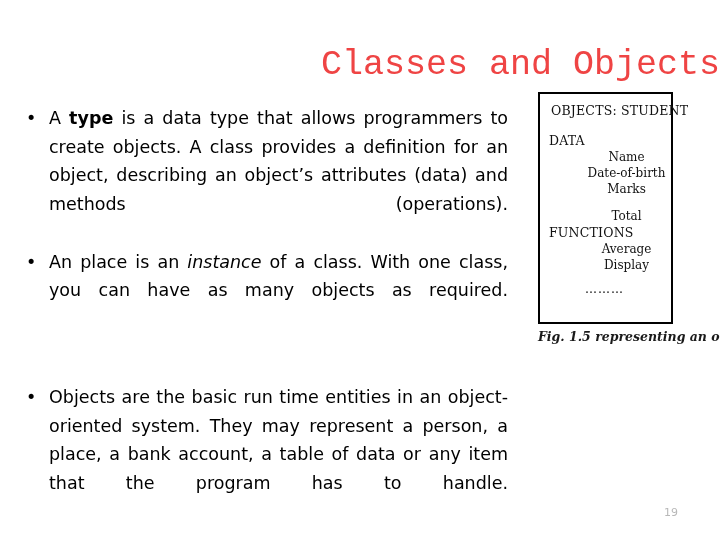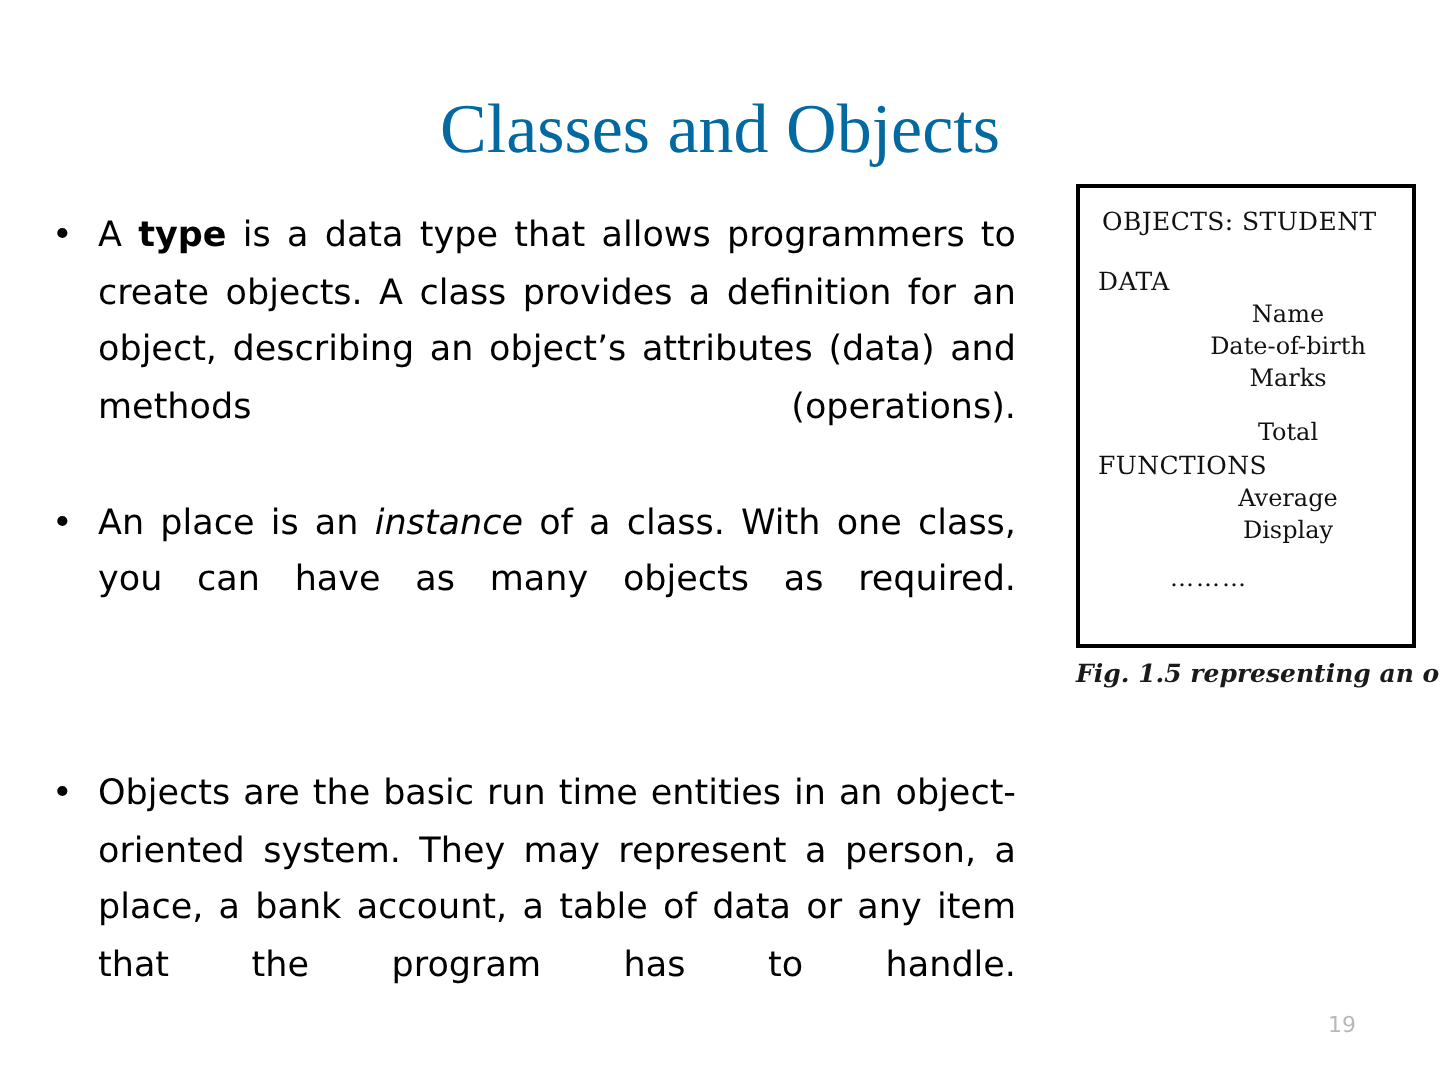--- a/index.html
+++ b/index.html
@@ -22,13 +22,13 @@
     left: 0;
     top: 44px;
     width: 720px;
-    text-align: center;
-    font-family: Liberation Serif, serif;
+    text-align: right;
+    font-family: Liberation Mono, monospace;
     font-size: 35px;
     font-weight: 400;
     line-height: 42px;
     letter-spacing: 0px;
-    color: #0369a1;
+    color: #ef4444;
     white-space: nowrap;
   }
 

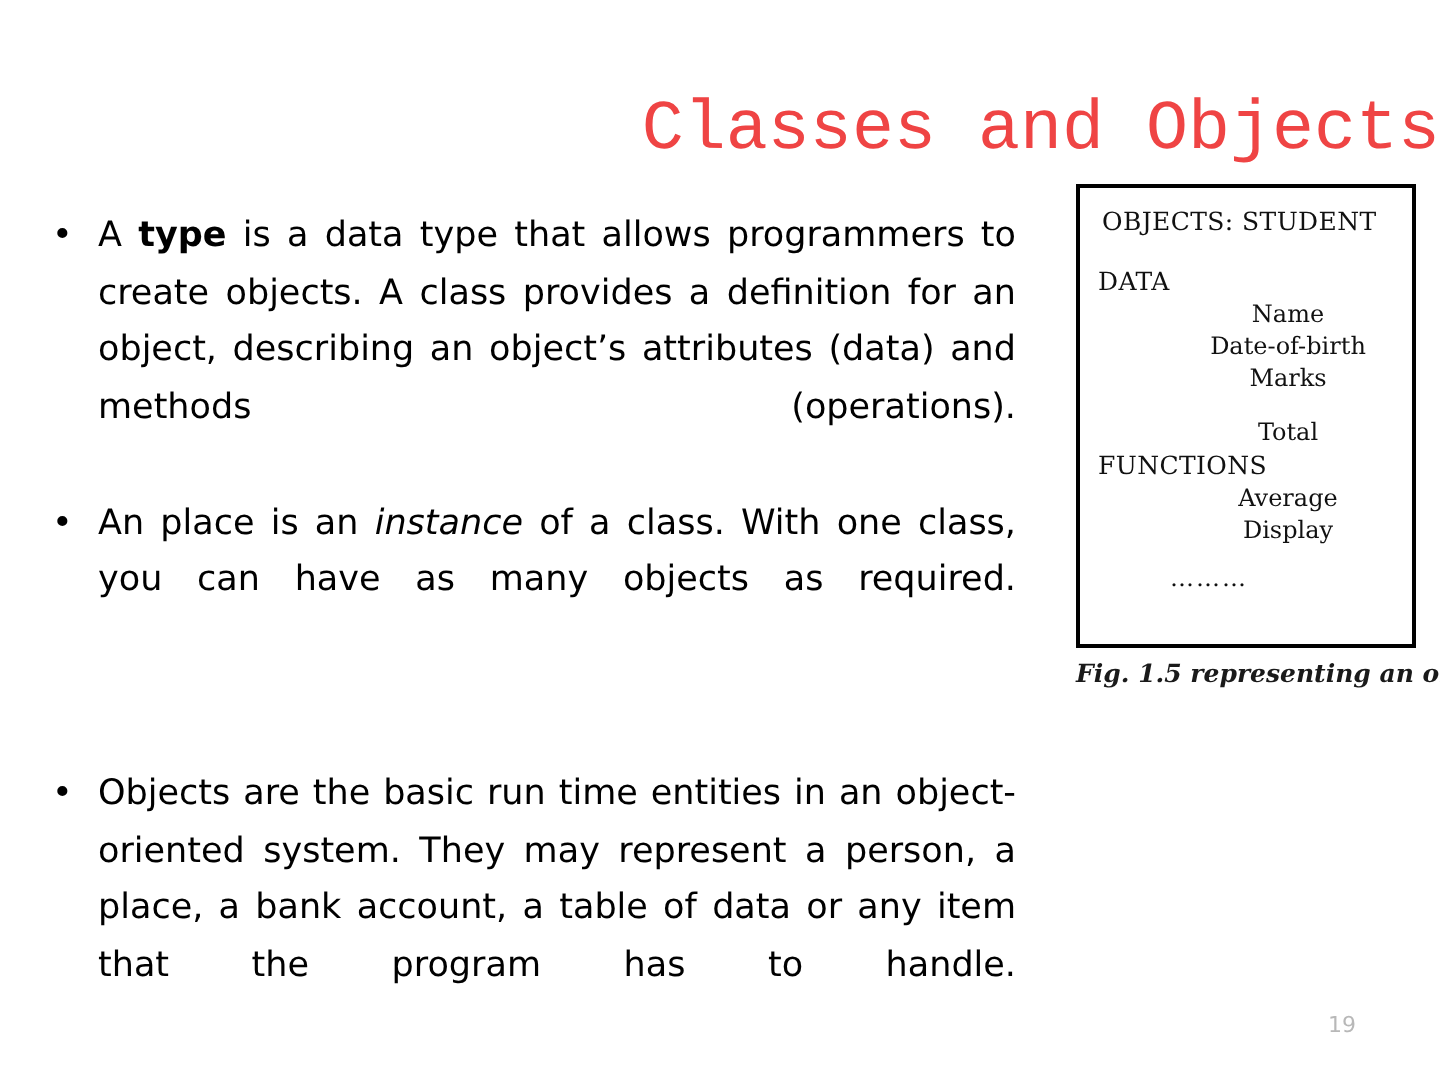--- a/index.html
+++ b/index.html
@@ -83,7 +83,7 @@
 
   .figure-box {
     box-sizing: border-box;
-    width: 170px;
+    width: 135px;
     height: 232px;
     border: 2px solid #000000;
     background: #ffffff;

